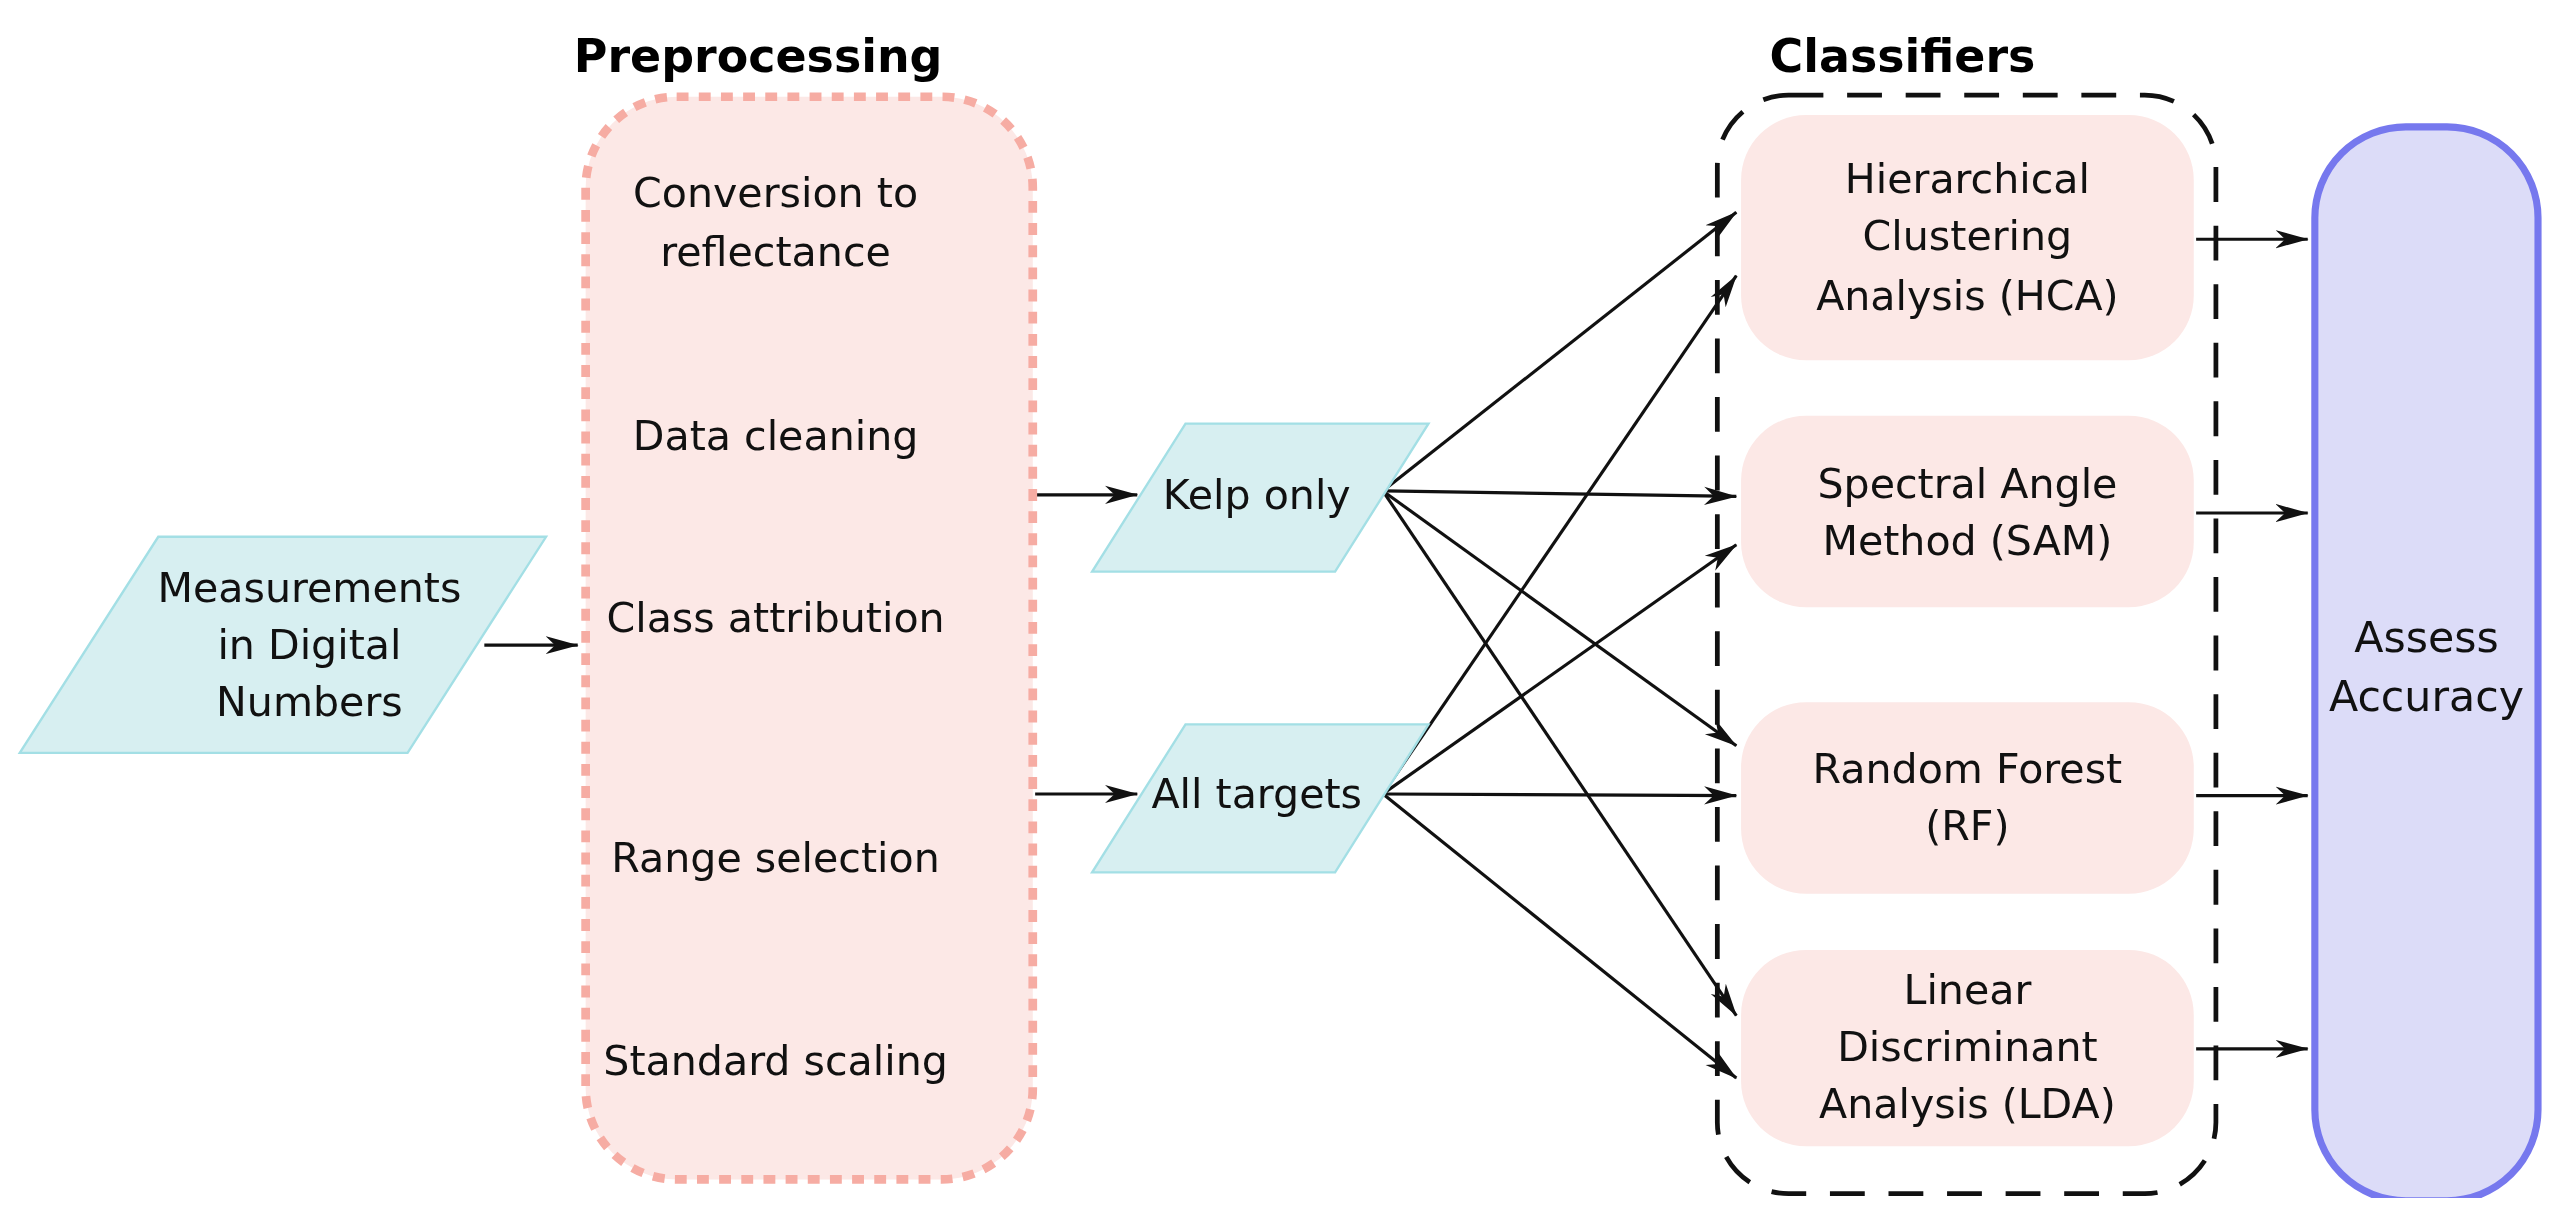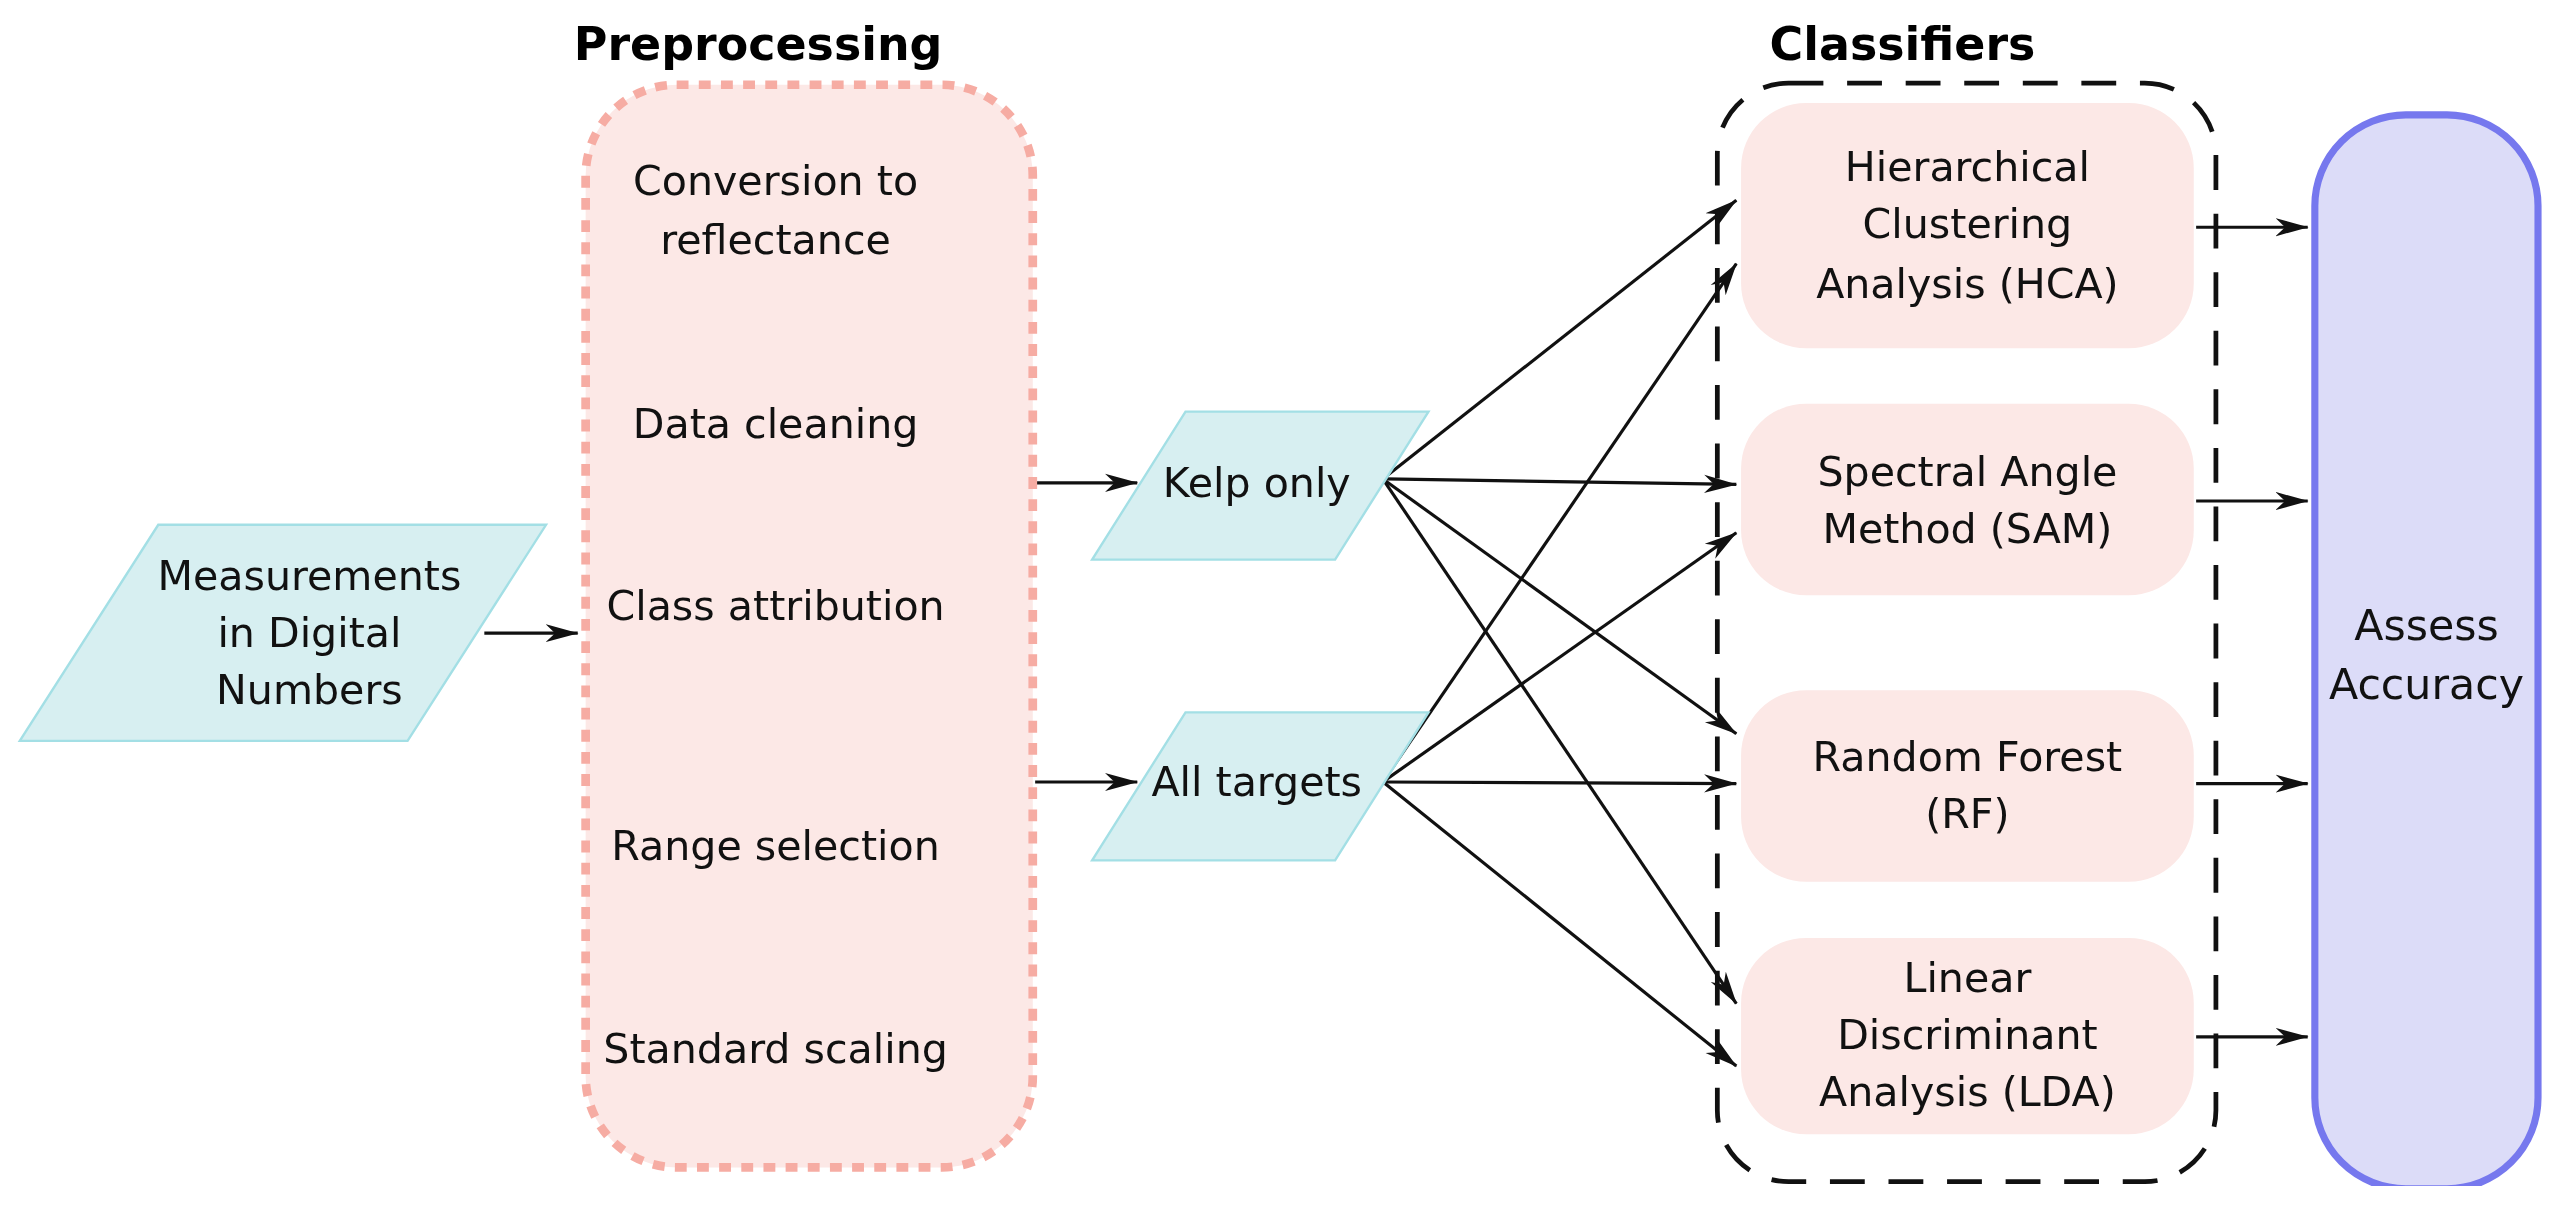--- a/index.html
+++ b/index.html
@@ -9,6 +9,7 @@
     height: 1186px;
     background: #ffffff;
     font-family: "DejaVu Sans", sans-serif;
+    margin-top: 12px;
   }
   svg { display: block; }
   .t-node {

